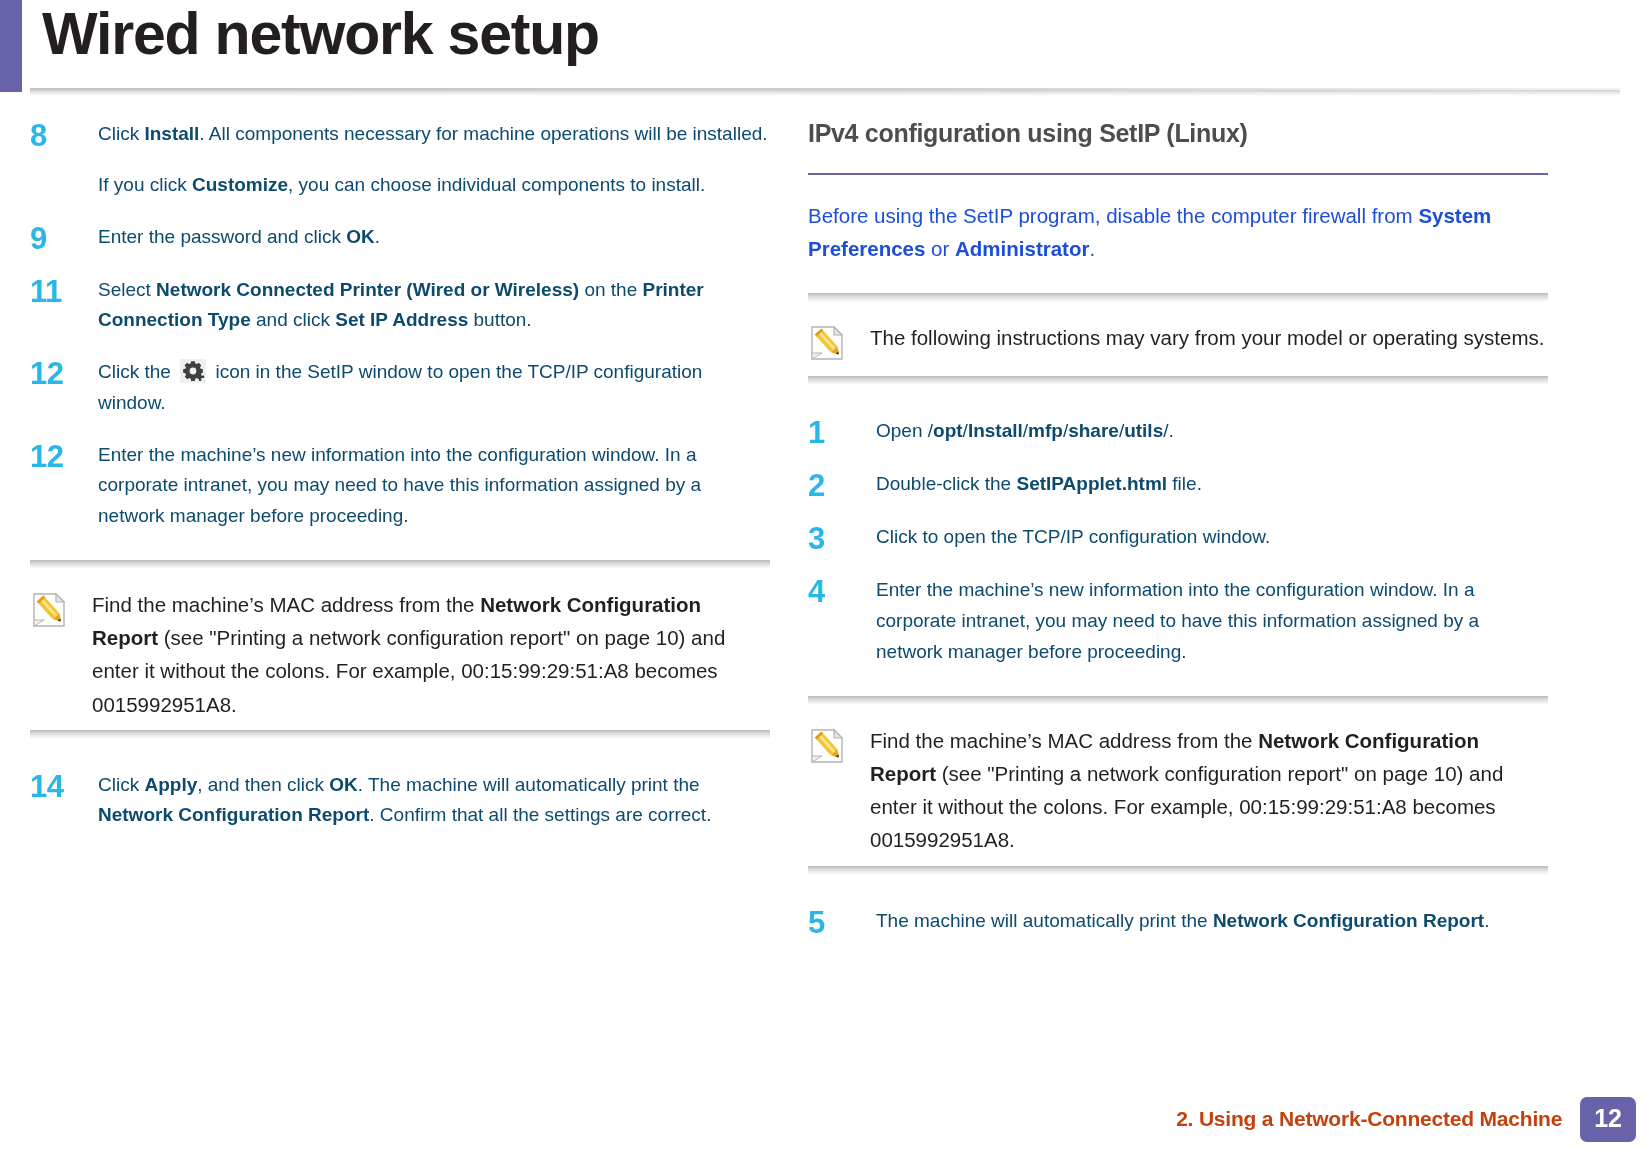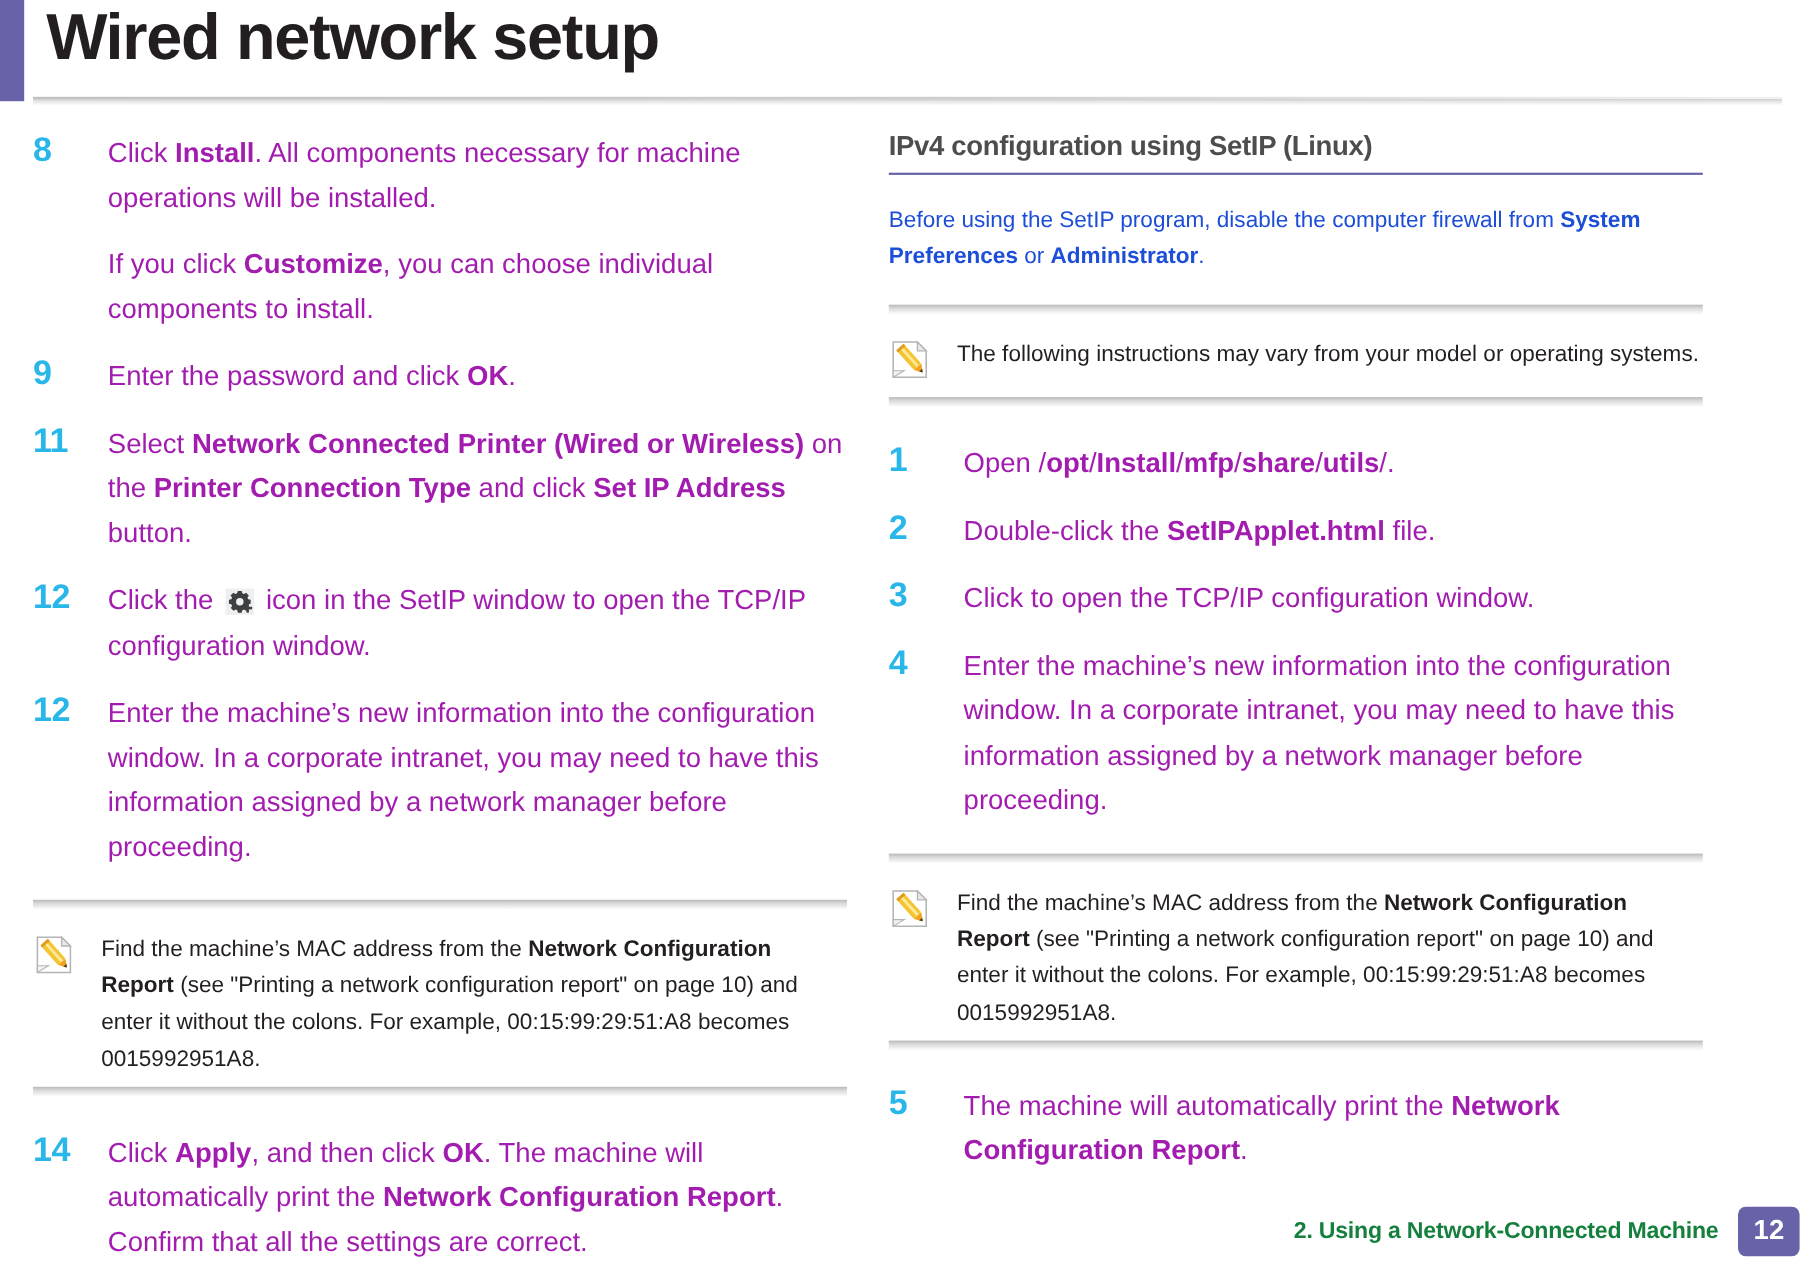--- a/index.html
+++ b/index.html
@@ -103,9 +103,9 @@
   }
   .step-body {
     flex: 1 1 auto;
-    font-size: 25px;
+    font-size: 19px;
     line-height: 1.62;
-    color: #a21caf;
+    color: #0c4a6e;
     padding-top: 1px;
   }
   .step-body b { font-weight: bold; }

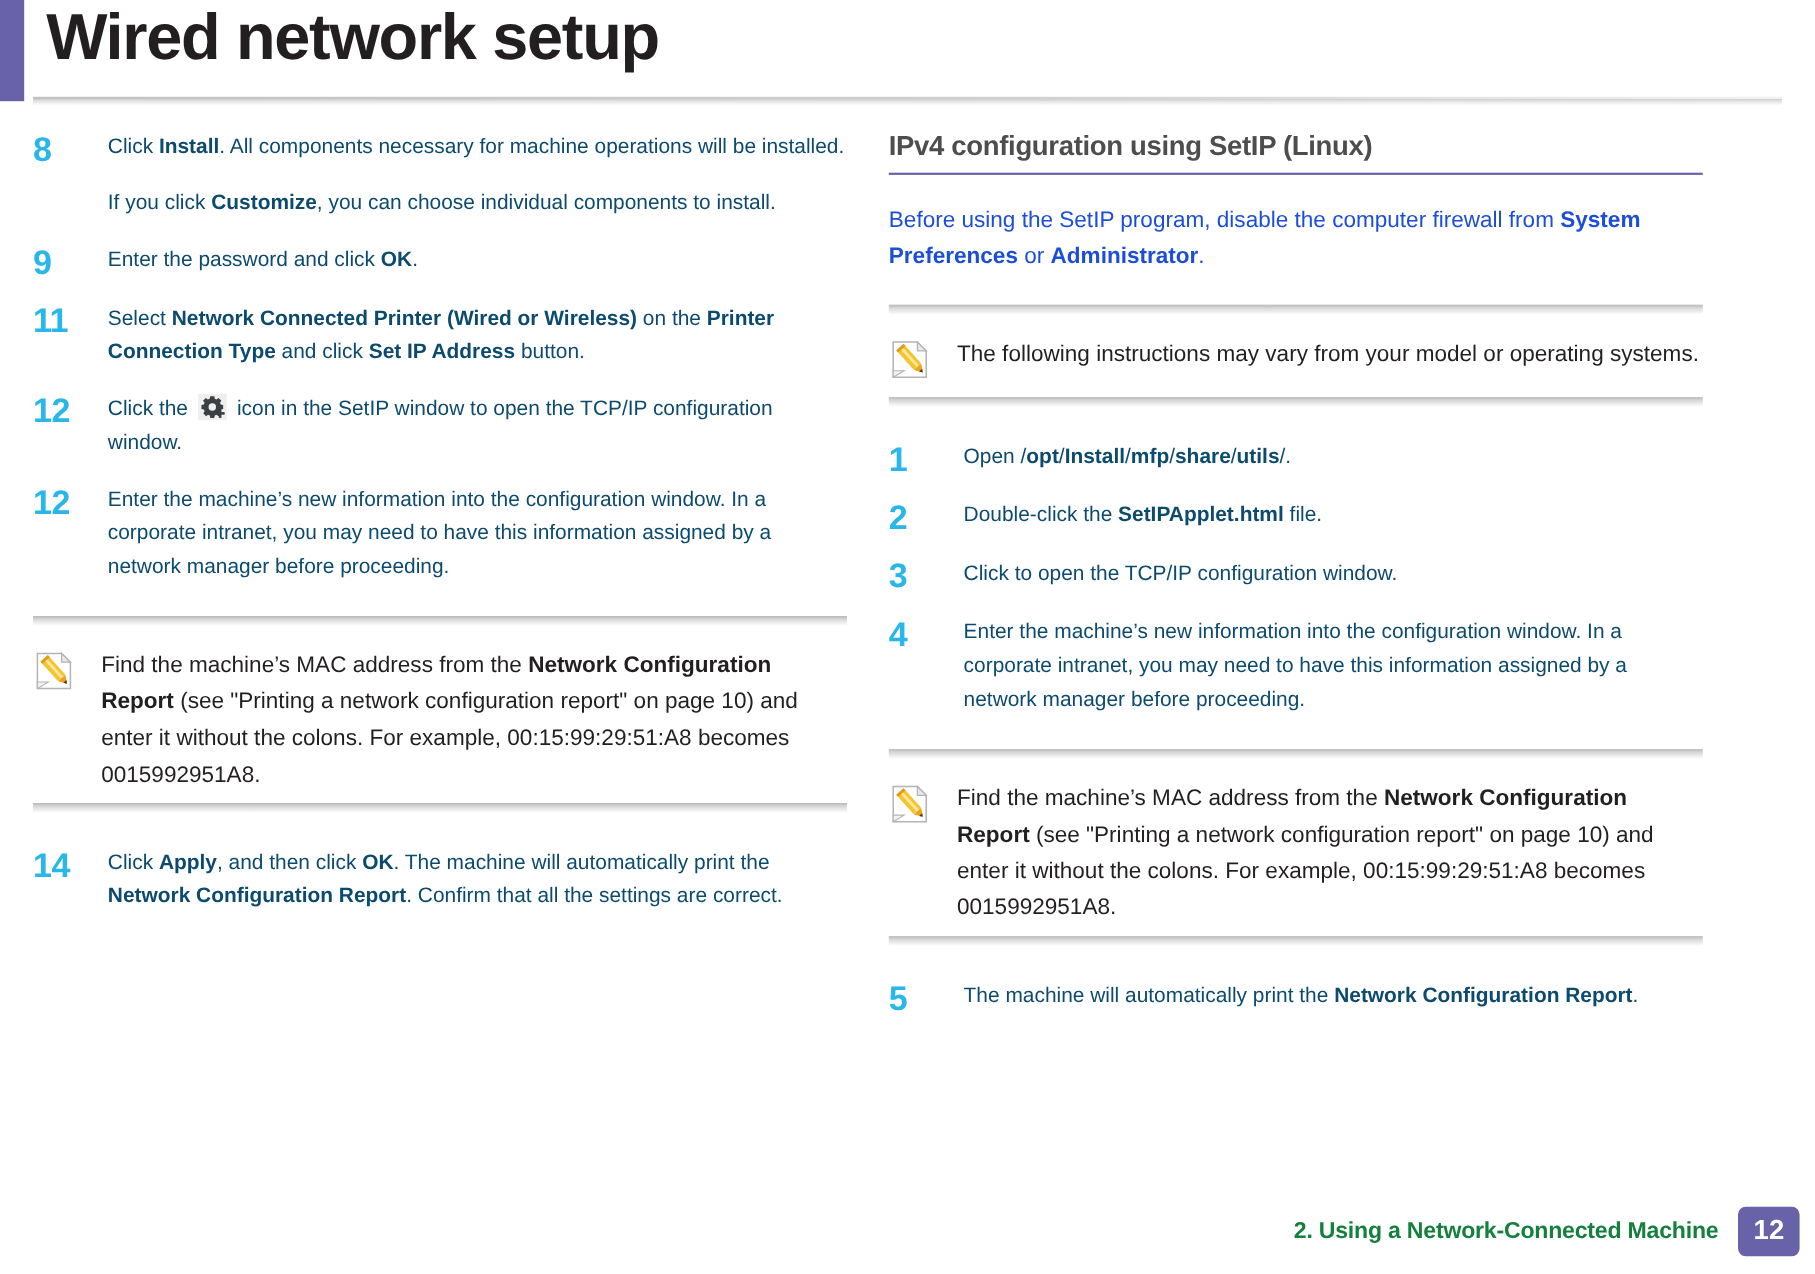--- a/index.html
+++ b/index.html
@@ -67,7 +67,7 @@
     font-weight: bold;
     color: #4d4d4d;
     letter-spacing: -0.3px;
-    padding-bottom: 9px;
+    padding-bottom: 25px;
     line-height: 1.2;
   }
   .section-rule {

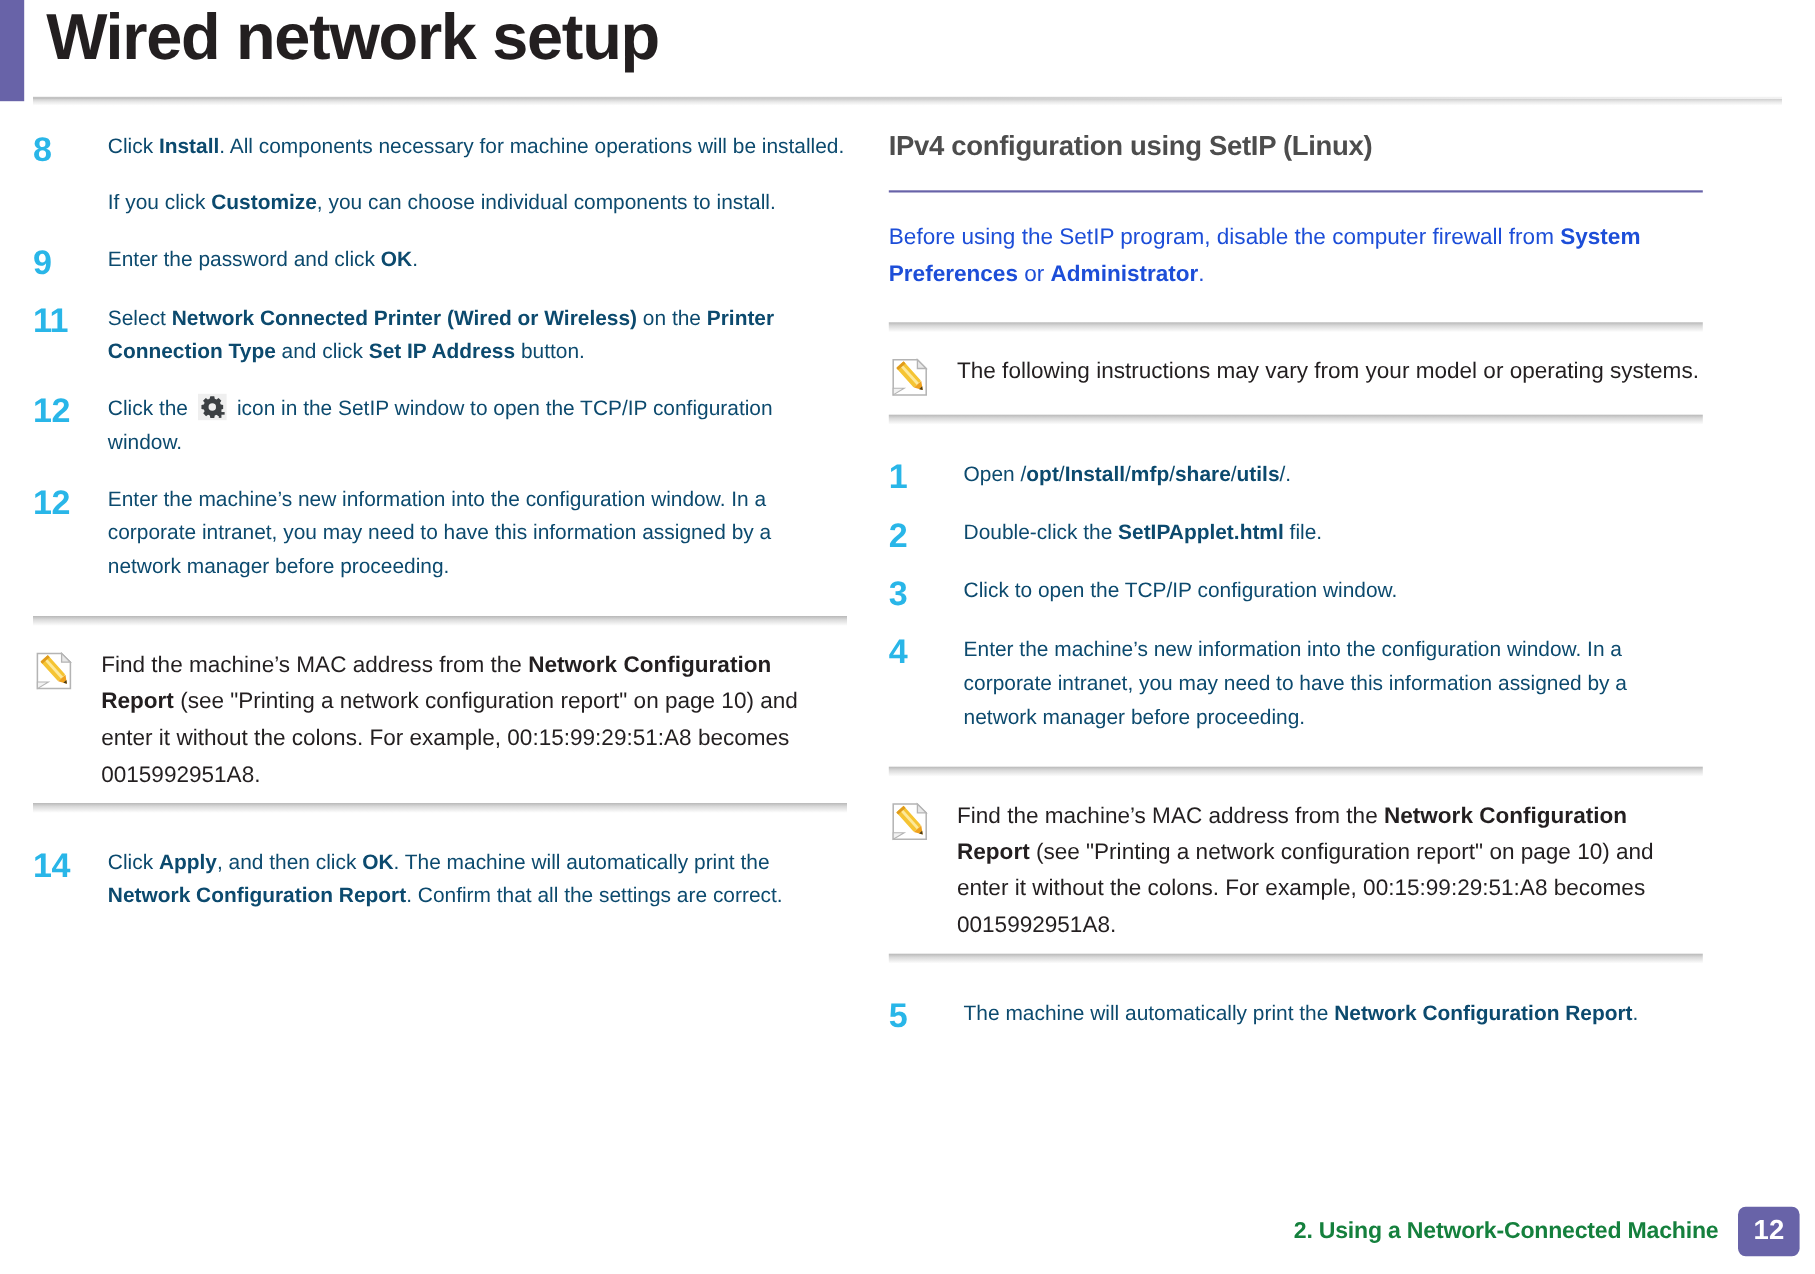--- a/index.html
+++ b/index.html
@@ -169,7 +169,7 @@
     align-items: center;
   }
   .footer-text {
-    color: #15803d;
+    color: #c2410c;
     font-size: 21px;
     font-weight: bold;
     letter-spacing: -0.2px;

